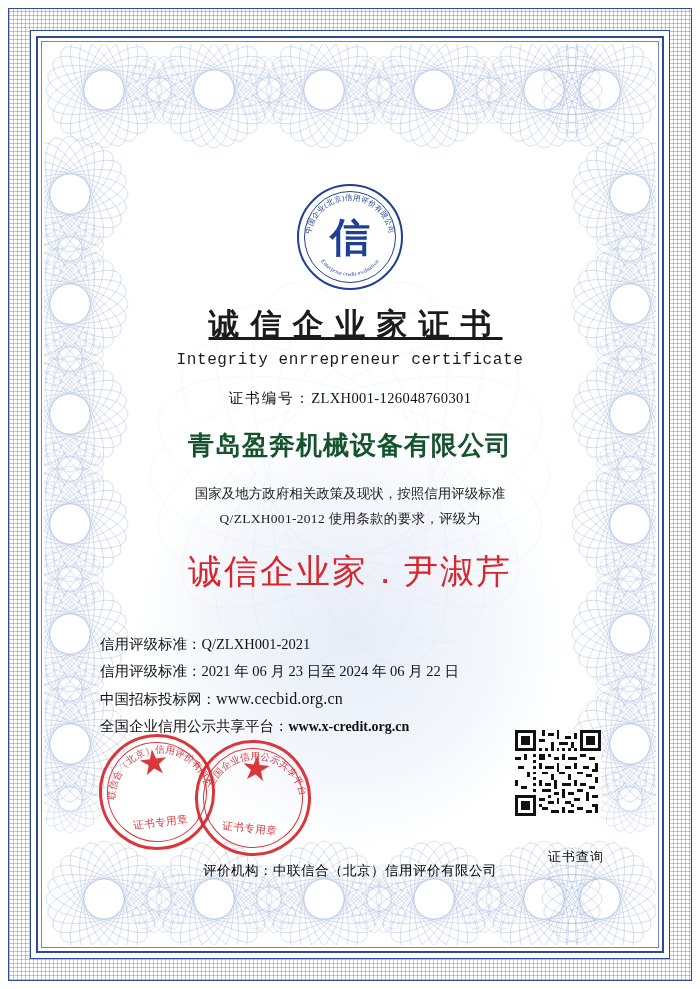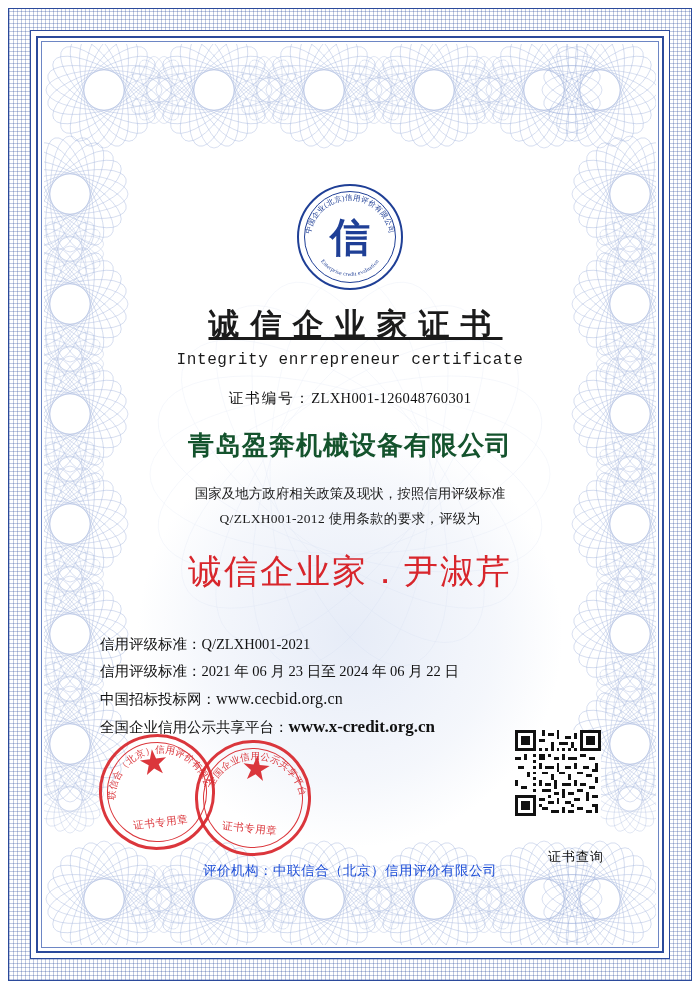--- a/index.html
+++ b/index.html
@@ -190,7 +190,7 @@
   }
   .fields .url {
     font-weight: bold;
-    font-size: 17px;
+    font-size: 14px;
   }
 
   

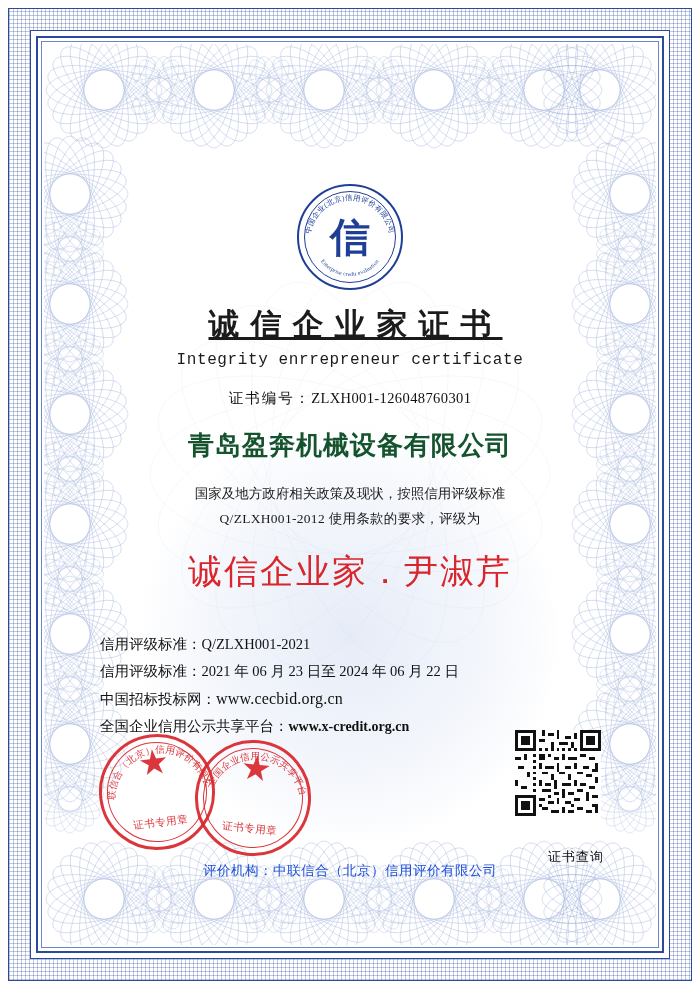--- a/index.html
+++ b/index.html
@@ -278,7 +278,7 @@
     top: 818px;
     text-align: center;
     font-size: 13.5px;
-    color: #1d4ed8;
+    color: #000000;
     letter-spacing: 0.5px;
   }
 </style>

